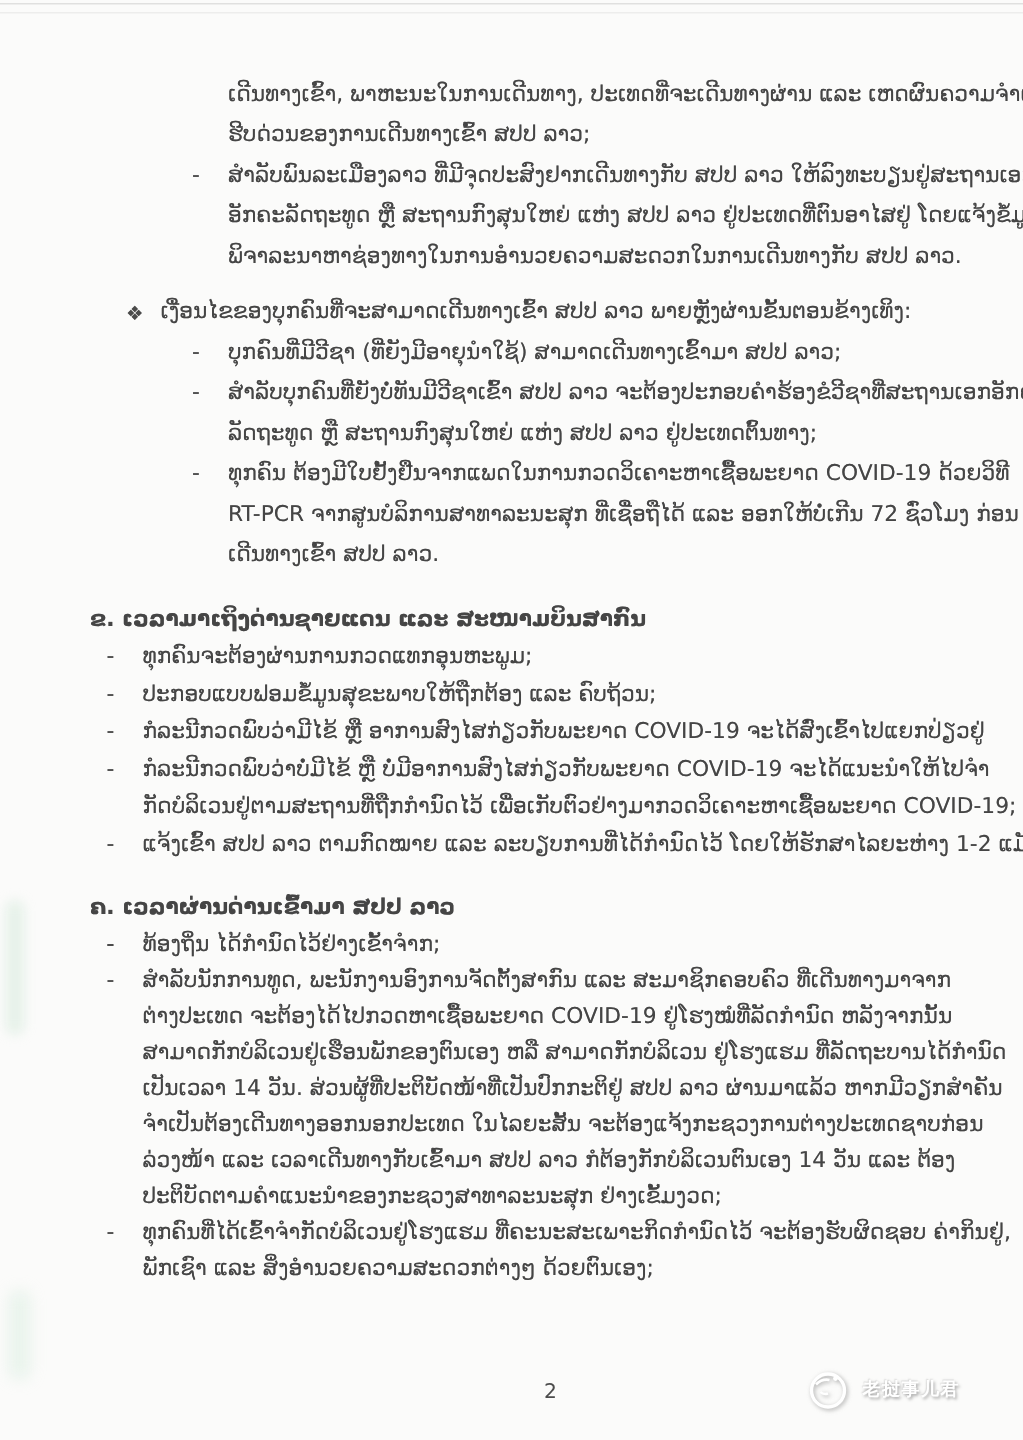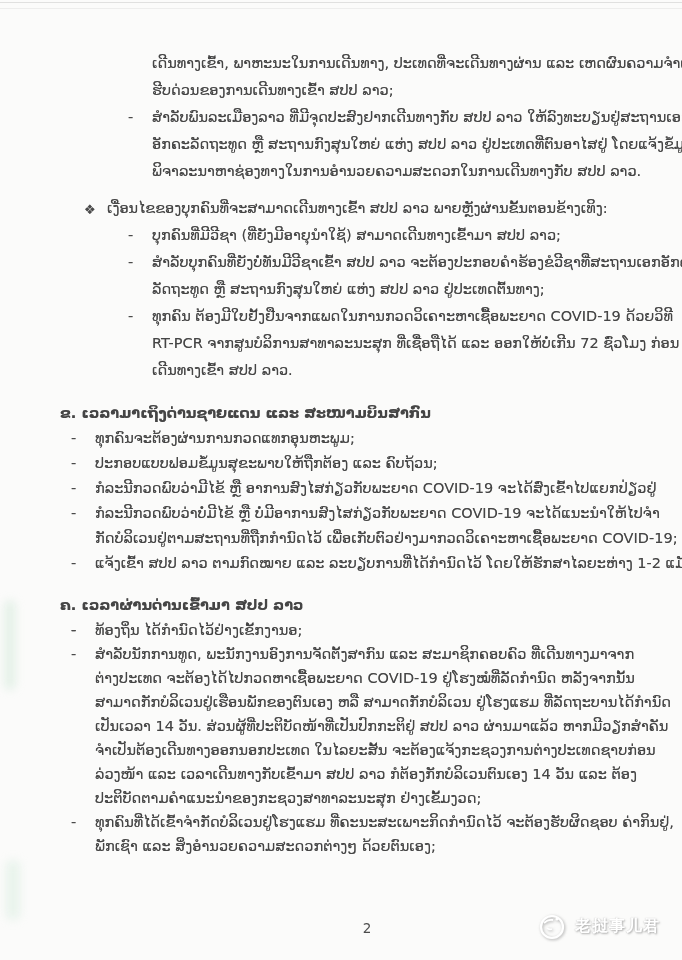--- a/index.html
+++ b/index.html
@@ -114,7 +114,7 @@
       </div>
       <div class="blk sec-b">
         <div class="ln"><span class="mk">-</span></div>
-        <div class="ln"><span>ທ້ອງຖິ່ນ ໄດ້ກຳນົດໄວ້ຢ່າງເຂັ້ກງານອ;</span></div>
+        <div class="ln"><span>ທ້ອງຖິ່ນ ໄດ້ກຳນົດໄວ້ຢ່າງເຂັ້າຈຳກ;</span></div>
       </div>
       <div class="blk sec-b">
         <div class="ln"><span class="mk">-</span><span>ສຳລັບນັກການທູດ, ພະນັກງານອົງການຈັດຕັ້ງສາກົນ ແລະ ສະມາຊິກຄອບຄົວ ທີ່ເດີນທາງມາຈາກ</span></div>

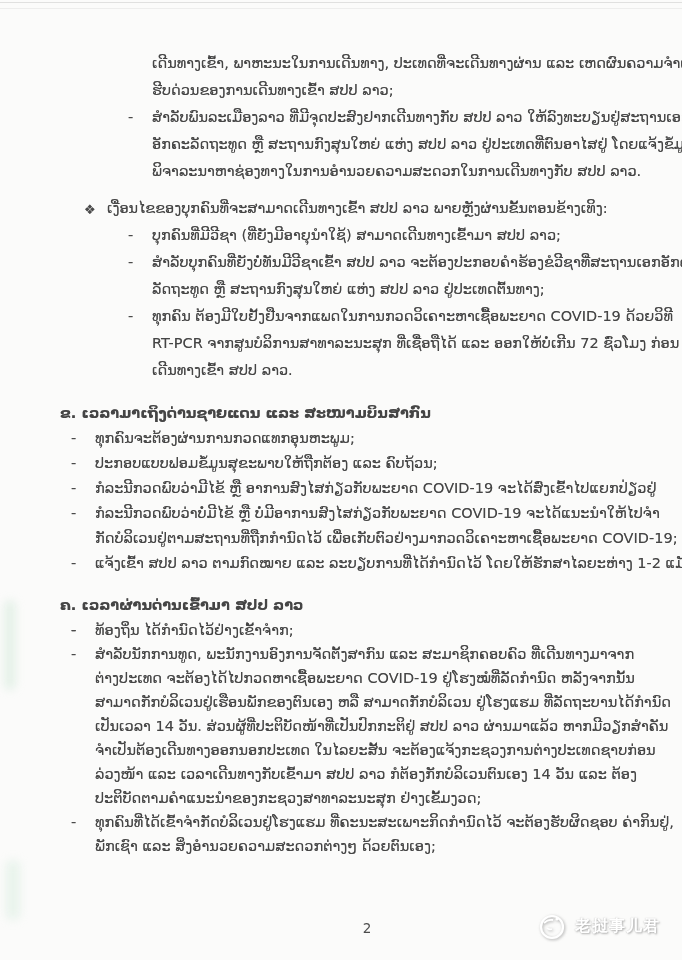--- a/index.html
+++ b/index.html
@@ -48,7 +48,7 @@
     color:#ffffff;
   }
   .watermark .wm-text{
-    font-size:16px;font-weight:bold;letter-spacing:1px;
+    font-size:12px;font-weight:bold;letter-spacing:1px;
     text-shadow:1px 1px 2px rgba(130,130,130,.65), -0.5px -0.5px 1px rgba(150,150,150,.35);
   }
   .wm-logo{filter:drop-shadow(1px 1px 1.5px rgba(130,130,130,.65));}

